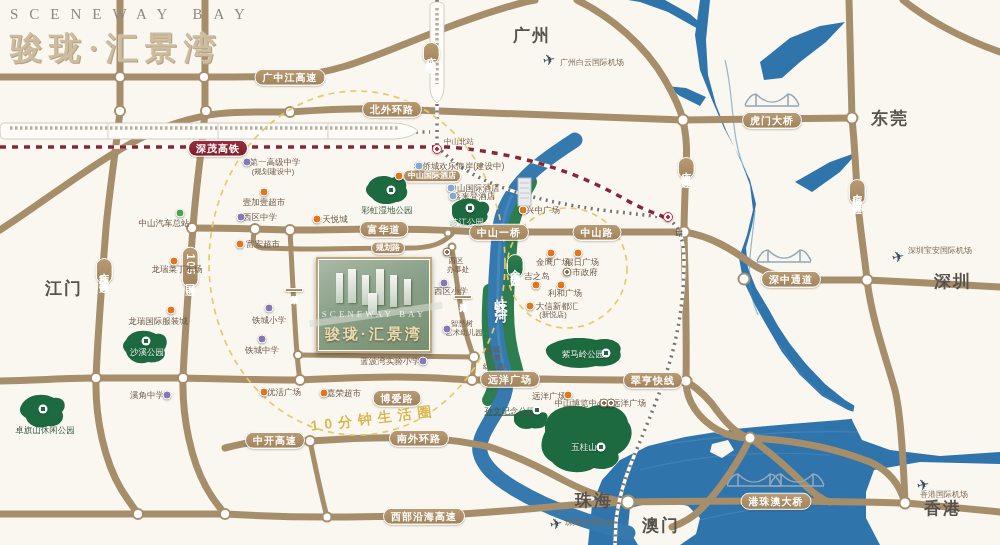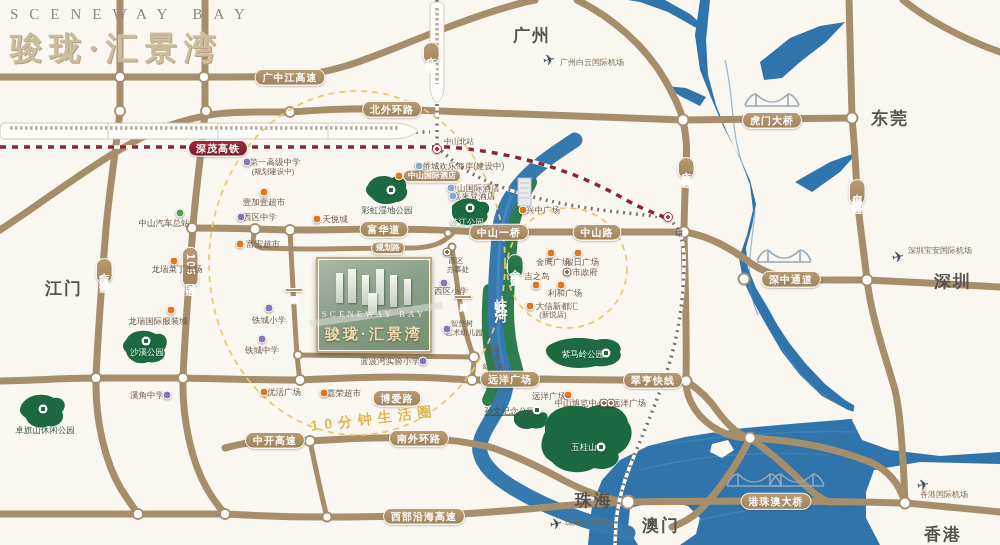--- a/index.html
+++ b/index.html
@@ -248,7 +248,7 @@
       <div class="lbl city" style="left: 64px; top: 288px;">江门</div>
       <div class="lbl city" style="left: 594px; top: 500px;">珠海</div>
       <div class="lbl city" style="left: 661px; top: 525px;">澳门</div>
-      <div class="lbl city" style="left: 943px; top: 534px; text-align: center;">香港</div>
+      <div class="lbl city" style="left: 943px; top: 508px; text-align: center;">香港</div>
       <div class="lbl air" style="left: 592px; top: 63px;">广州白云国际机场</div>
       <div class="lbl air" style="left: 940px; top: 251px;">深圳宝安国际机场</div>
       <div class="lbl air" style="left: 589px; top: 523px;">珠海金湾机场</div>

